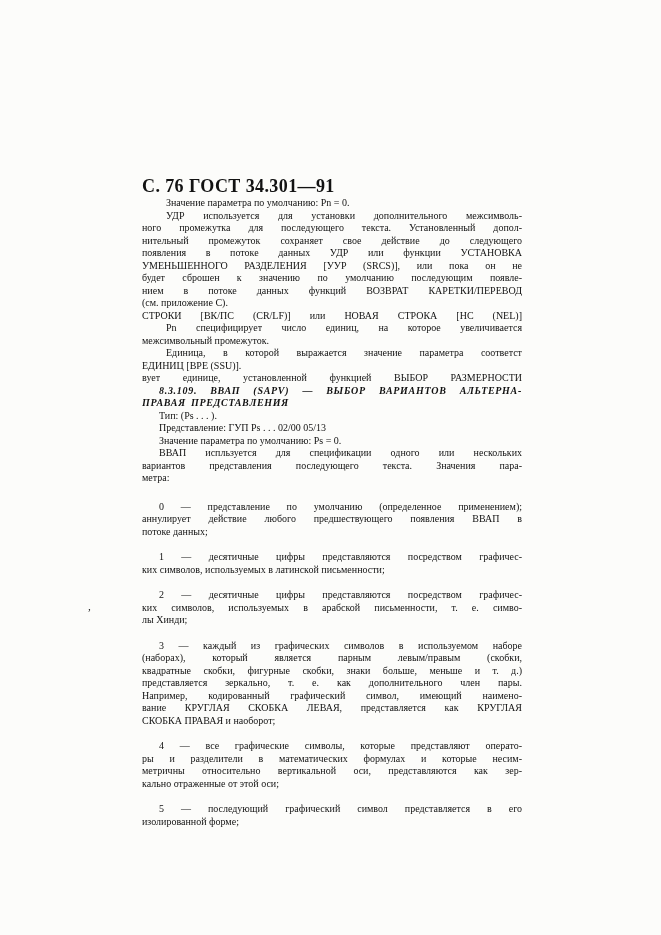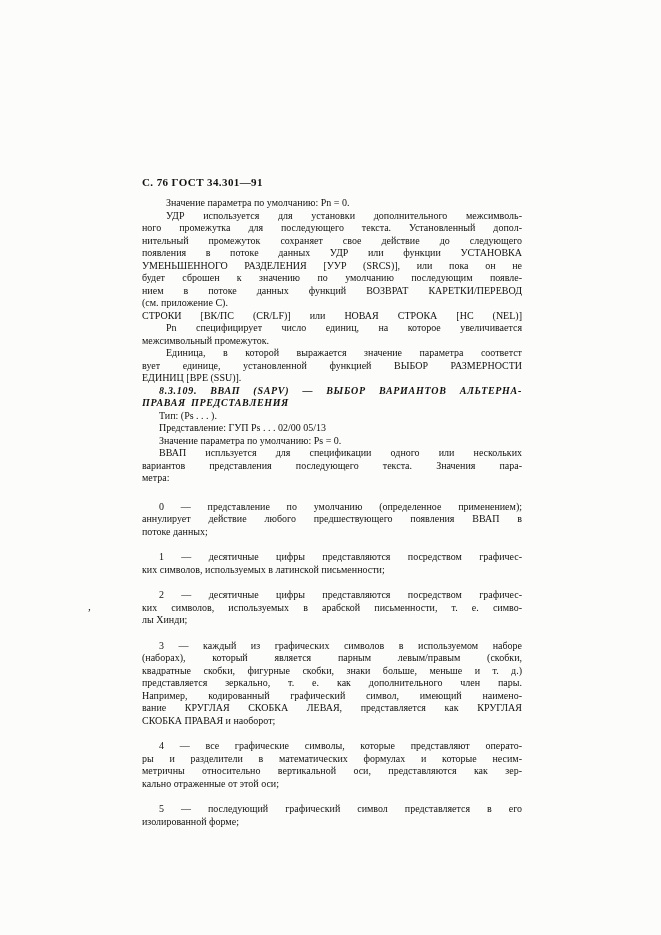--- a/index.html
+++ b/index.html
@@ -17,7 +17,7 @@
   .hdr {
     position: absolute;
     left: 142px; top: 176px;
-    font-size: 11px;
+    font-size: 18px;
     font-weight: bold;
     letter-spacing: 0.4px;
     white-space: nowrap;

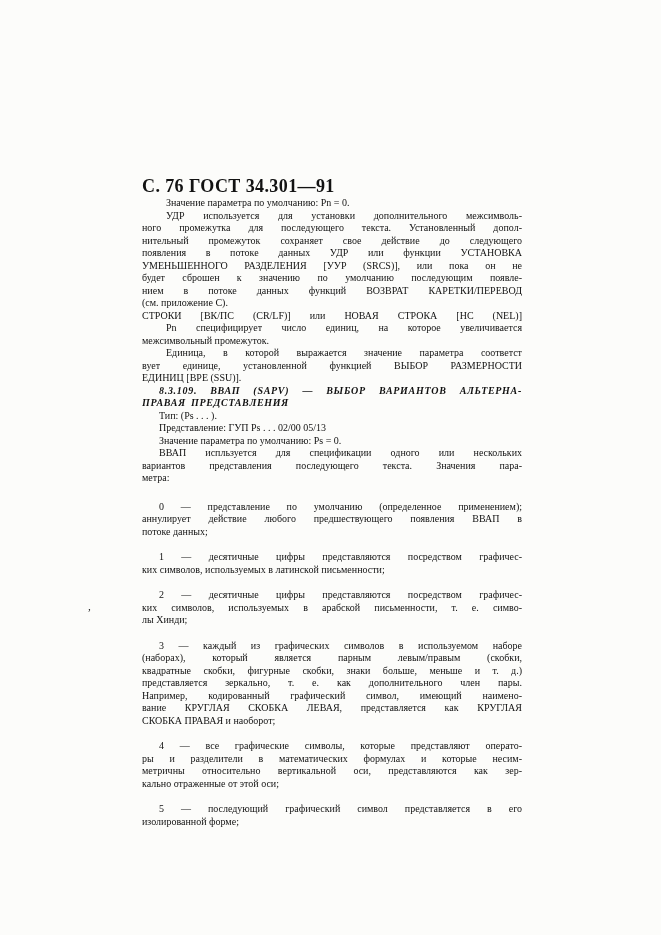--- a/index.html
+++ b/index.html
@@ -86,8 +86,8 @@
         </div>
         <div class="block para">
           <div class="ln first">Единица, в которой выражается значение параметра соответст</div>
+          <div class="ln last">ЕДИНИЦ [ВРЕ (SSU)].</div>
           <div class="ln">вует единице, установленной функцией ВЫБОР РАЗМЕРНОСТИ</div>
-          <div class="ln last">ЕДИНИЦ [ВРЕ (SSU)].</div>
         </div>
       </div>
     <div class="sec2" id="sec2">

